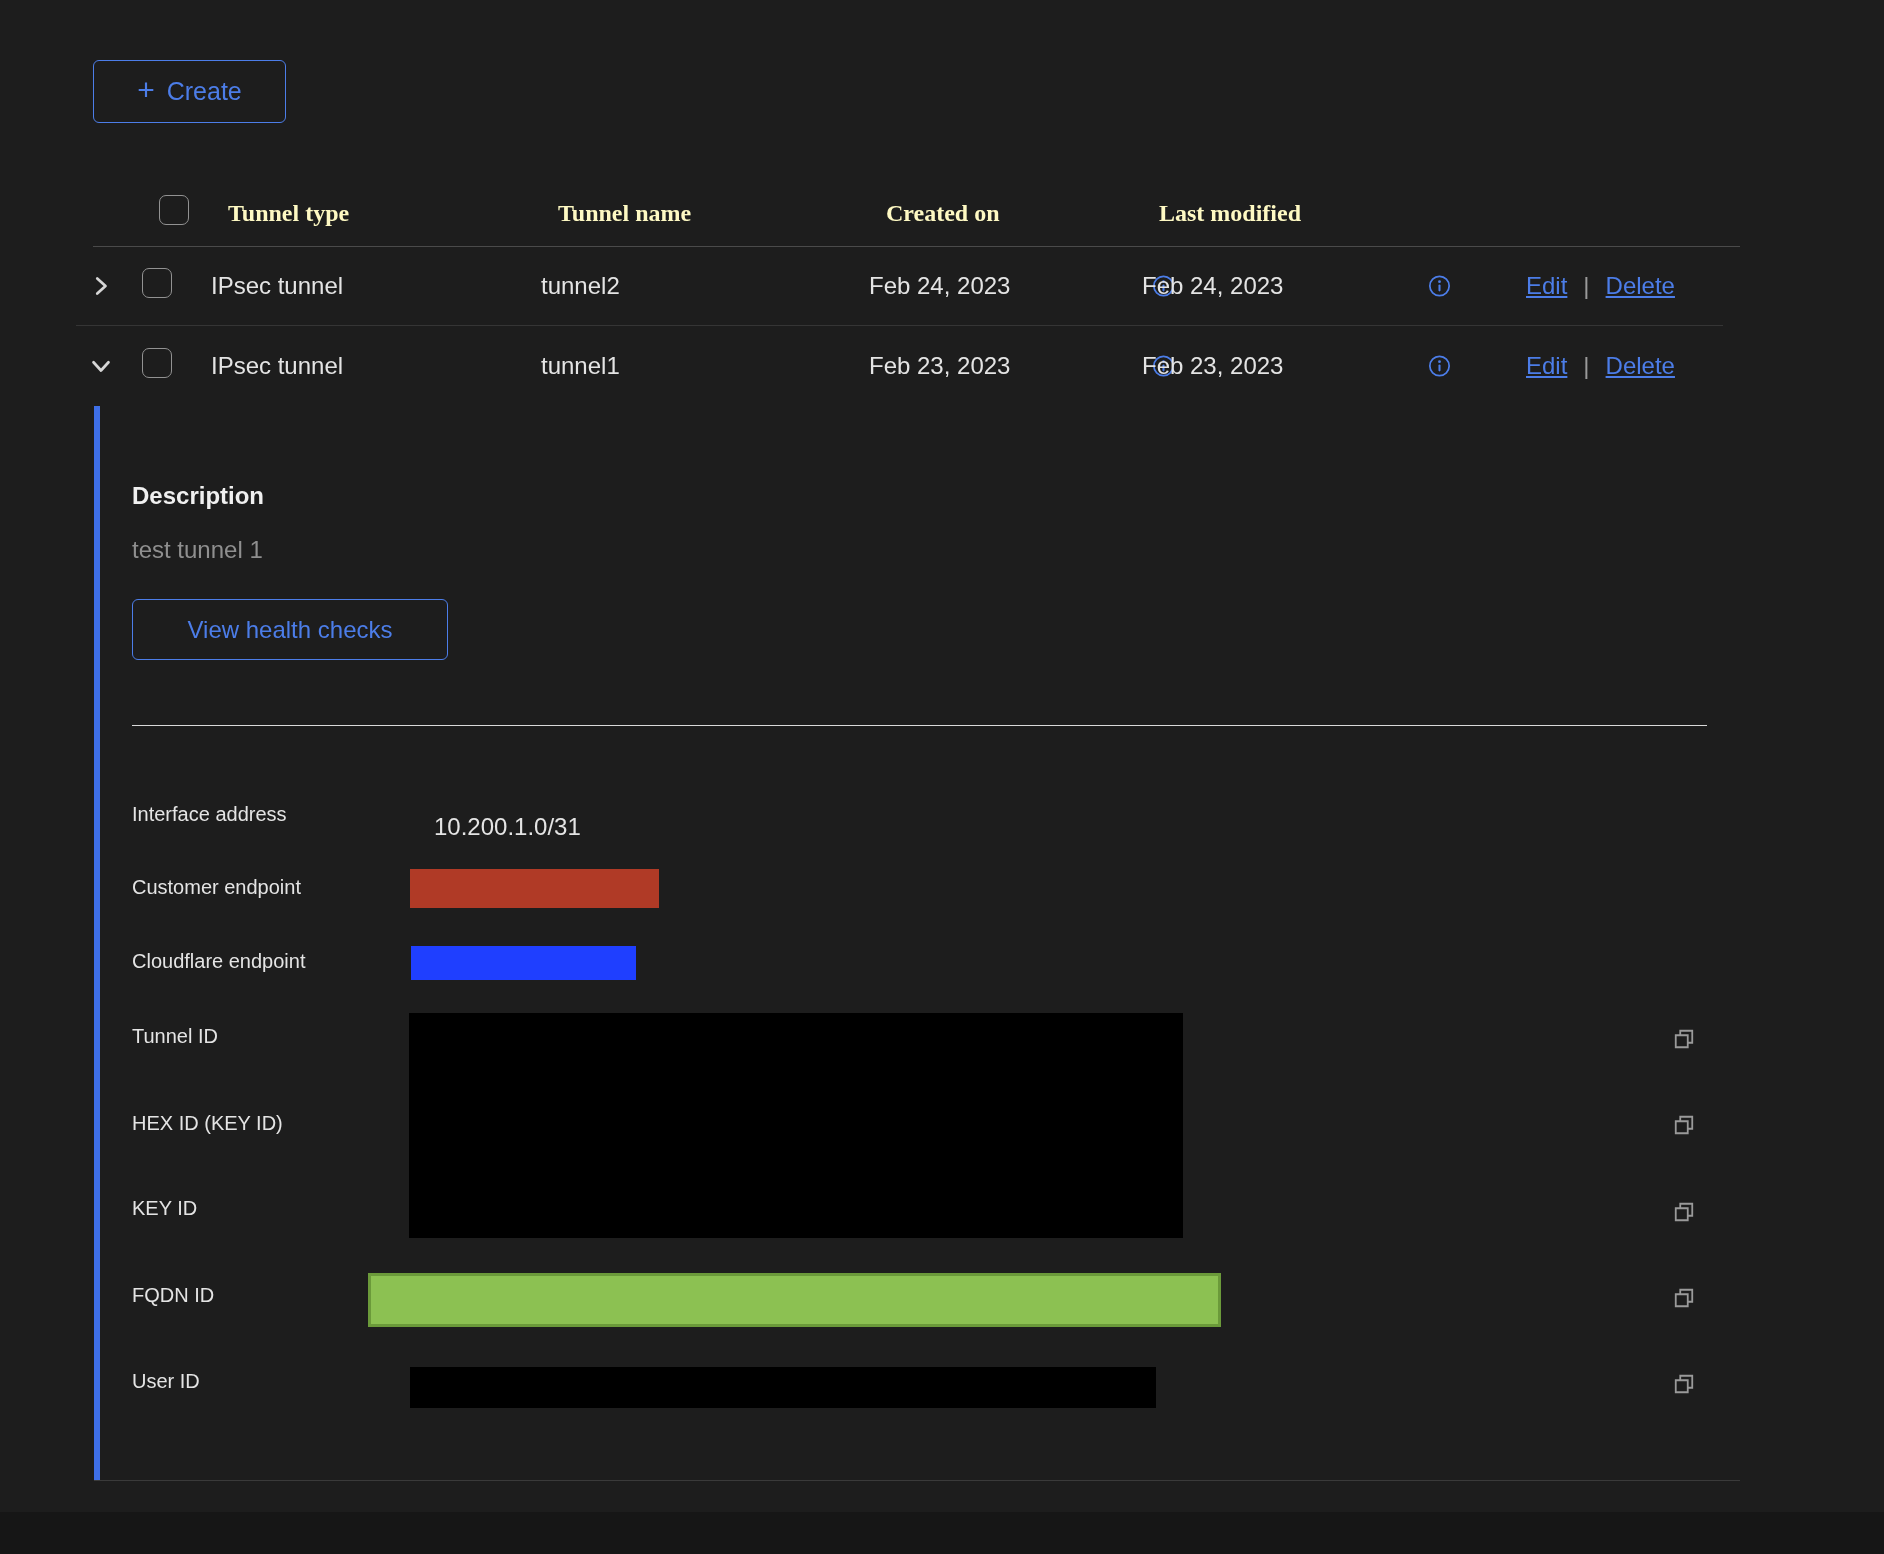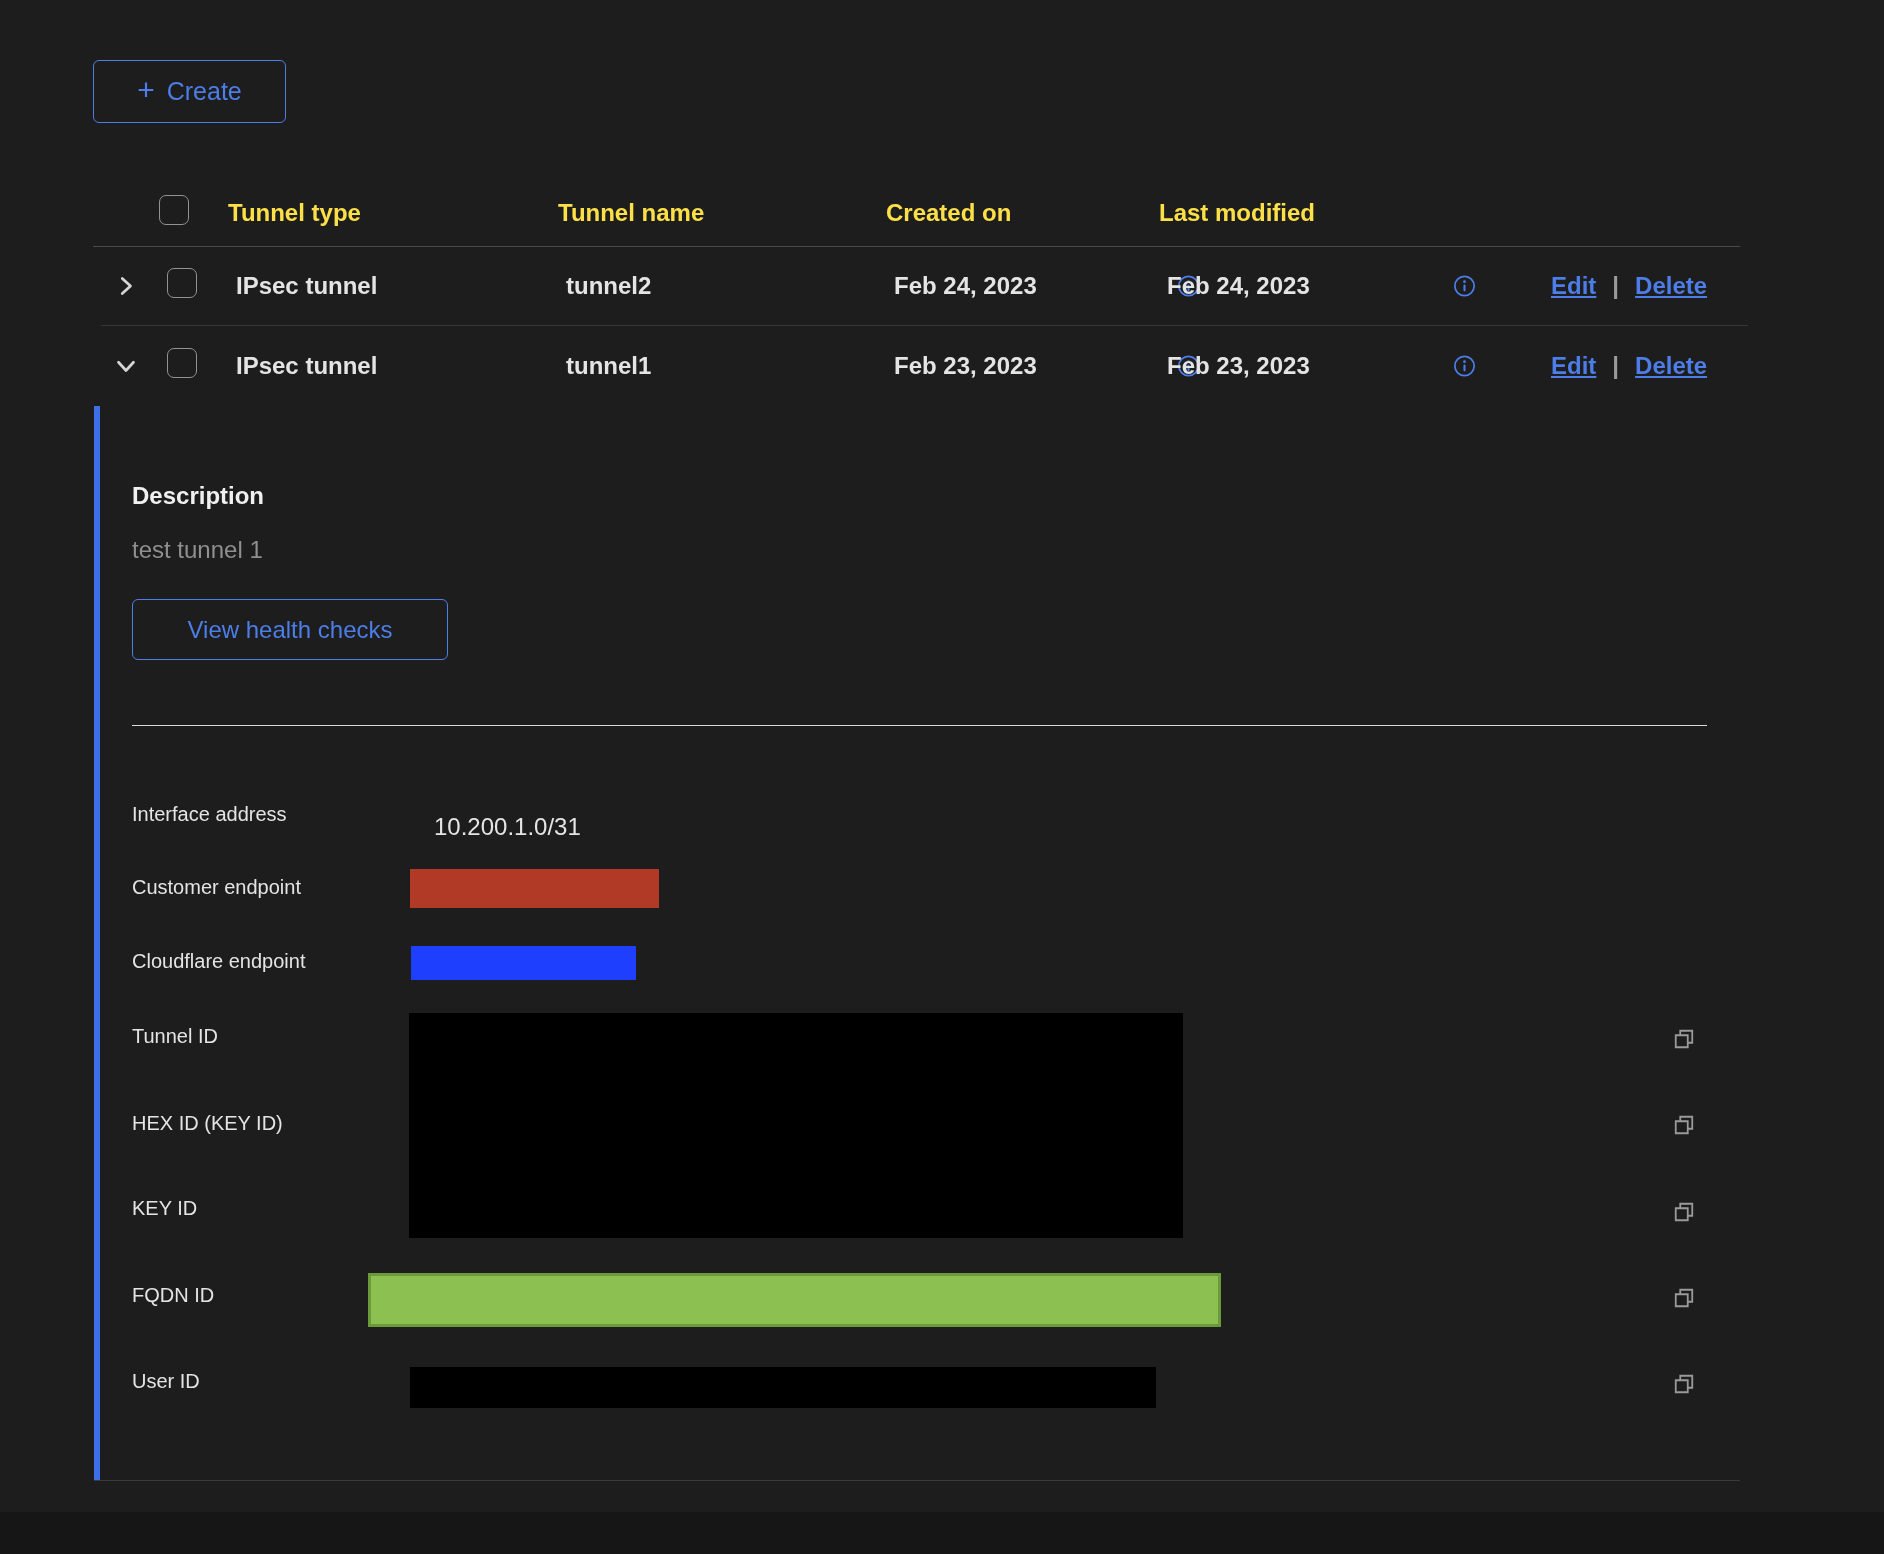--- a/index.html
+++ b/index.html
@@ -22,7 +22,7 @@
   .row1{top:246px;height:79px;border-bottom:1px solid #353535;}
   .row2{top:325px;height:81px;}
   .cell{position:absolute;top:50%;transform:translateY(-50%);font-size:24px;color:#e4e4e4;white-space:nowrap;}
-  .th{font-weight:bold;color:#fde047;}
+  .th{font-weight:bold;color:#fef9c3;font-family:Liberation Serif, serif;}
   .c-chevron{left:13px;width:24px;height:24px;cursor:pointer;}
   .c-checkbox{left:66px;}
   .c-type{left:135px;}

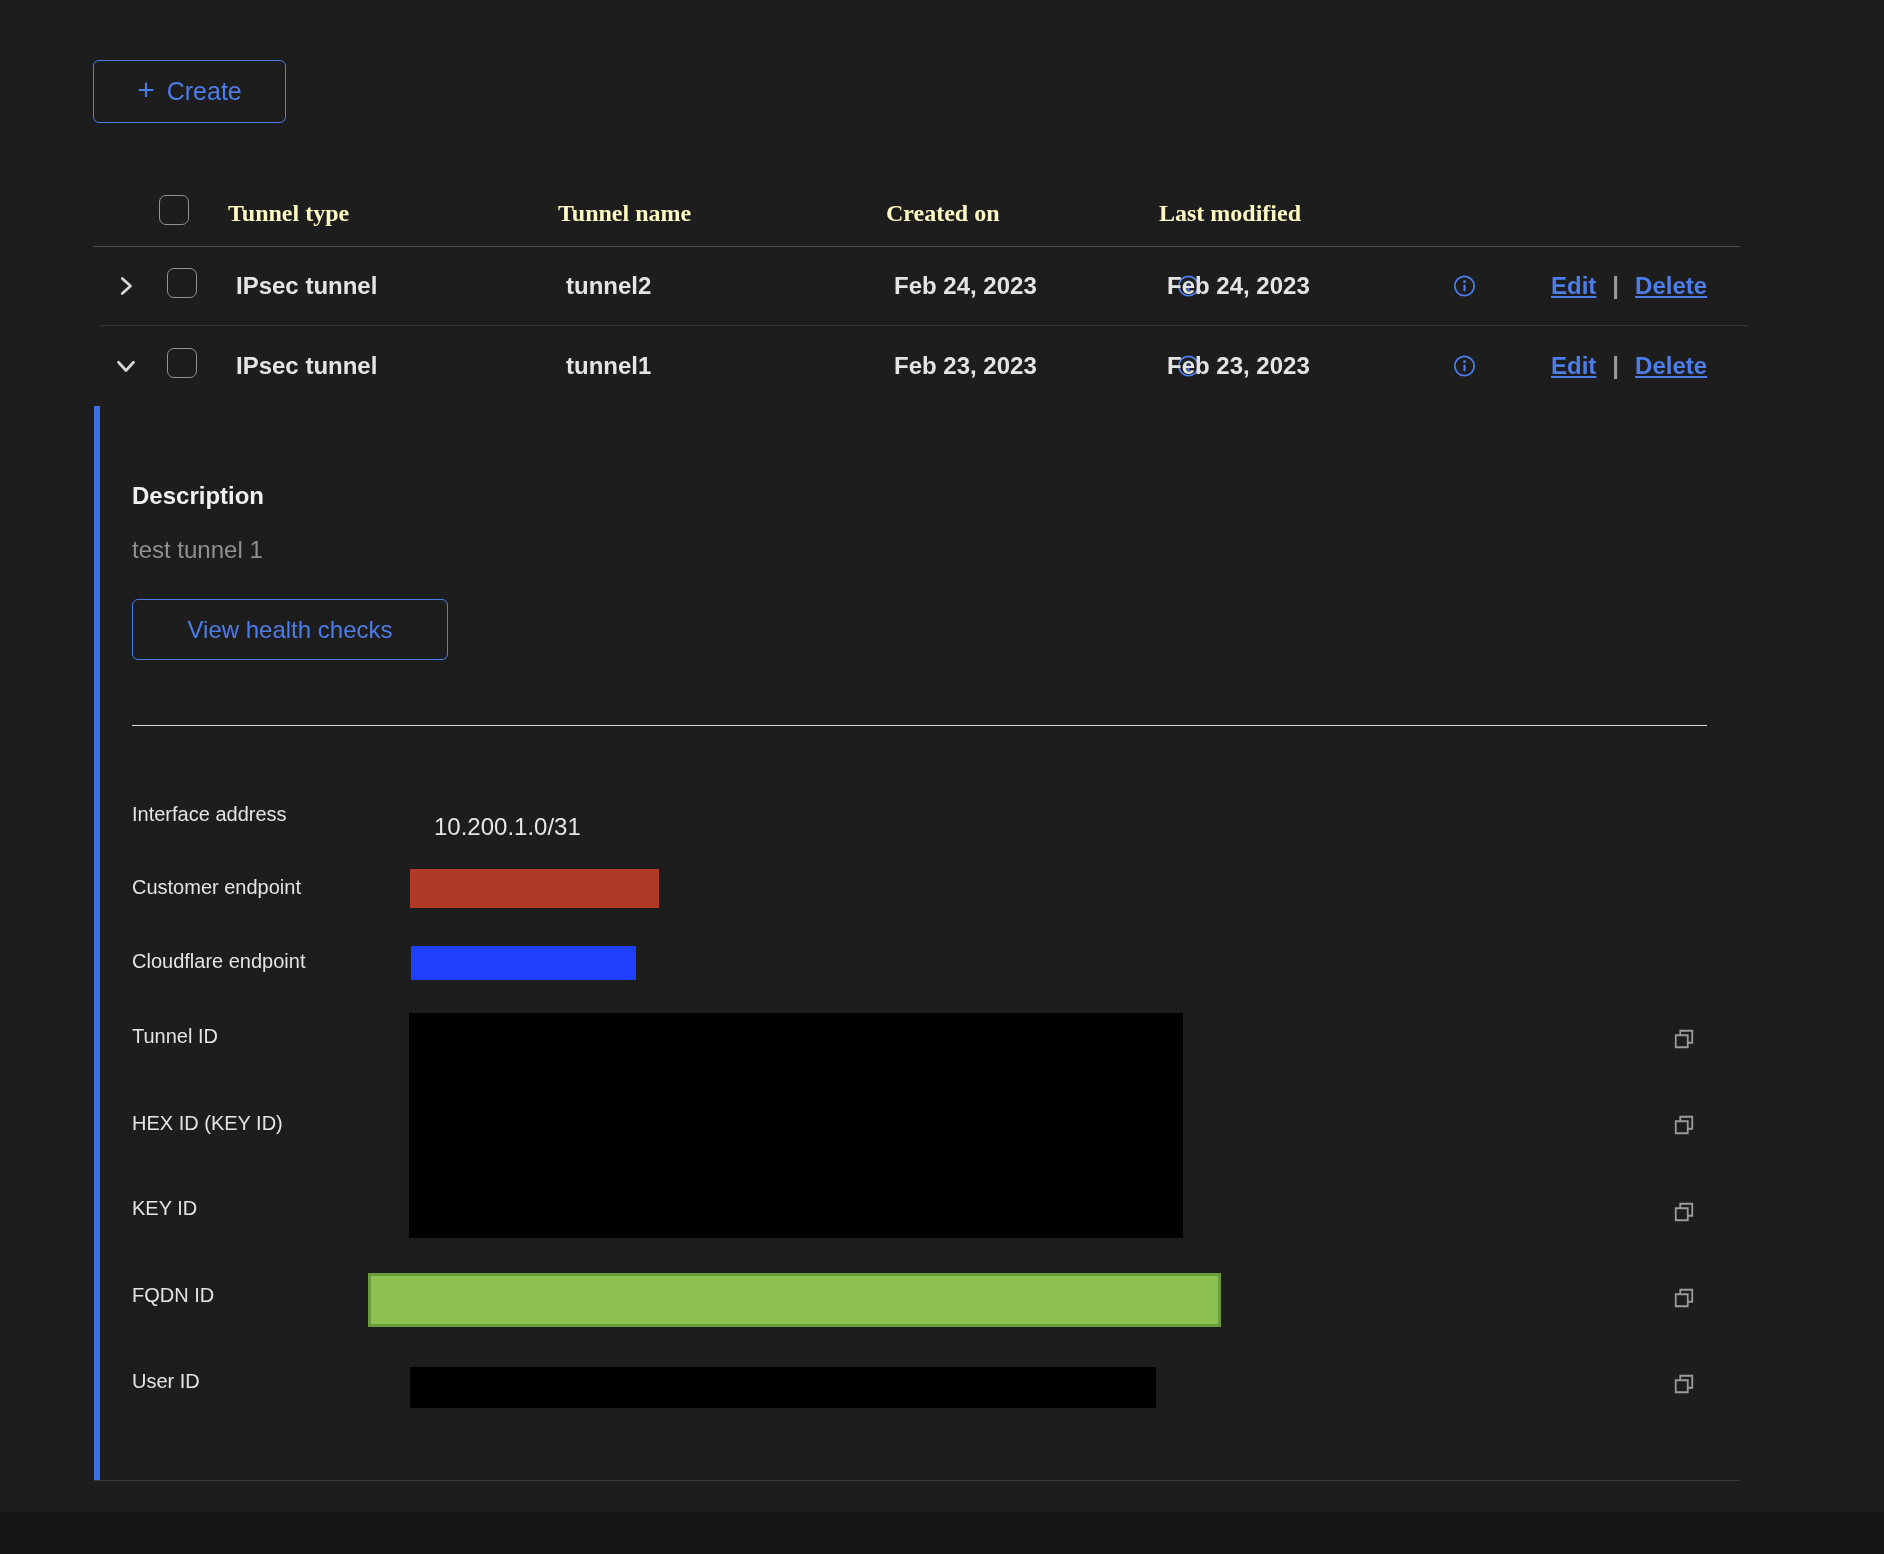--- a/index.html
+++ b/index.html
@@ -18,7 +18,7 @@
 
   
   .thead{position:absolute;left:93px;top:180px;width:1647px;height:66px;border-bottom:1px solid #4a4a4a;}
-  .row{position:absolute;left:101px;width:1647px;font-weight:bold;}
+  .row{position:absolute;left:76px;width:1647px;}
   .row1{top:246px;height:79px;border-bottom:1px solid #353535;}
   .row2{top:325px;height:81px;}
   .cell{position:absolute;top:50%;transform:translateY(-50%);font-size:24px;color:#e4e4e4;white-space:nowrap;}

